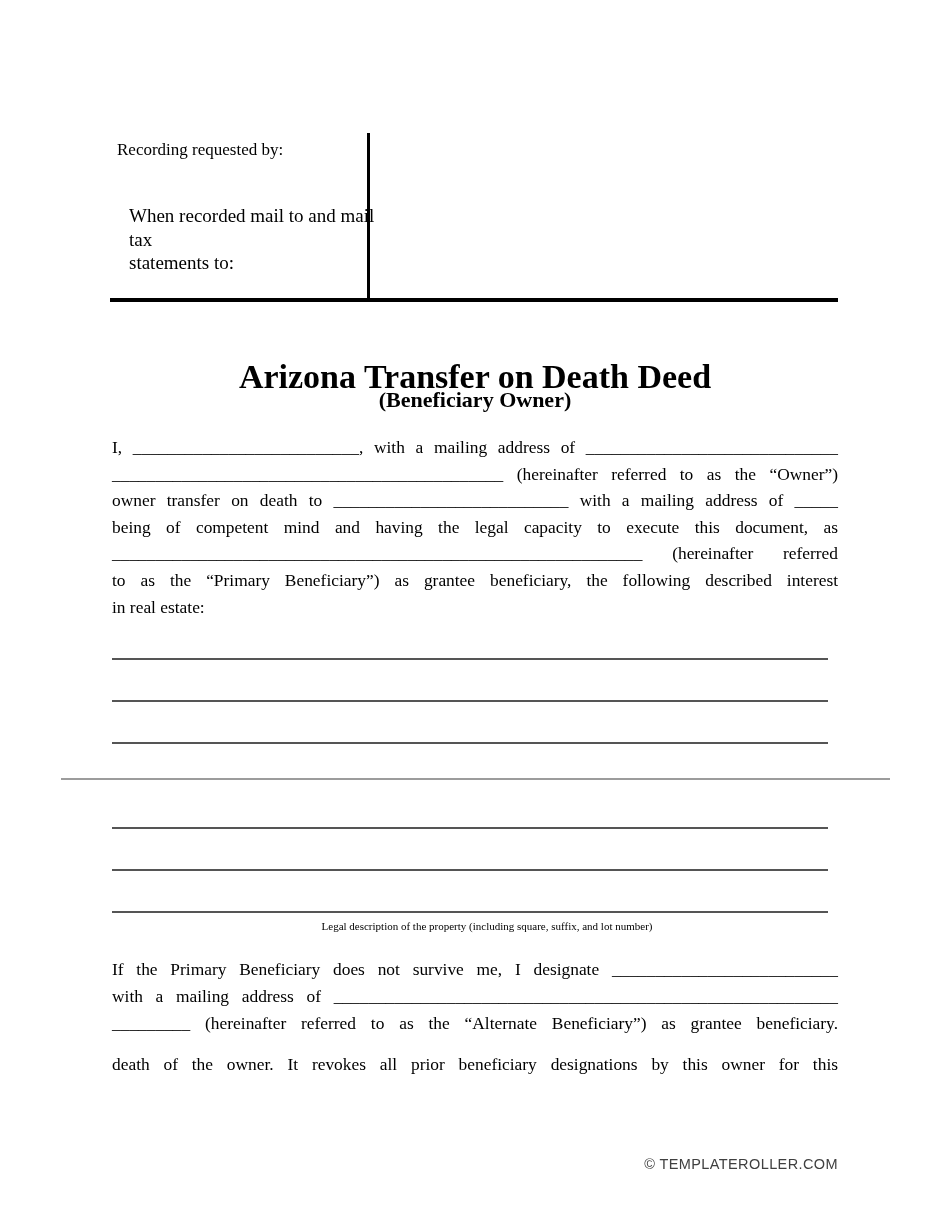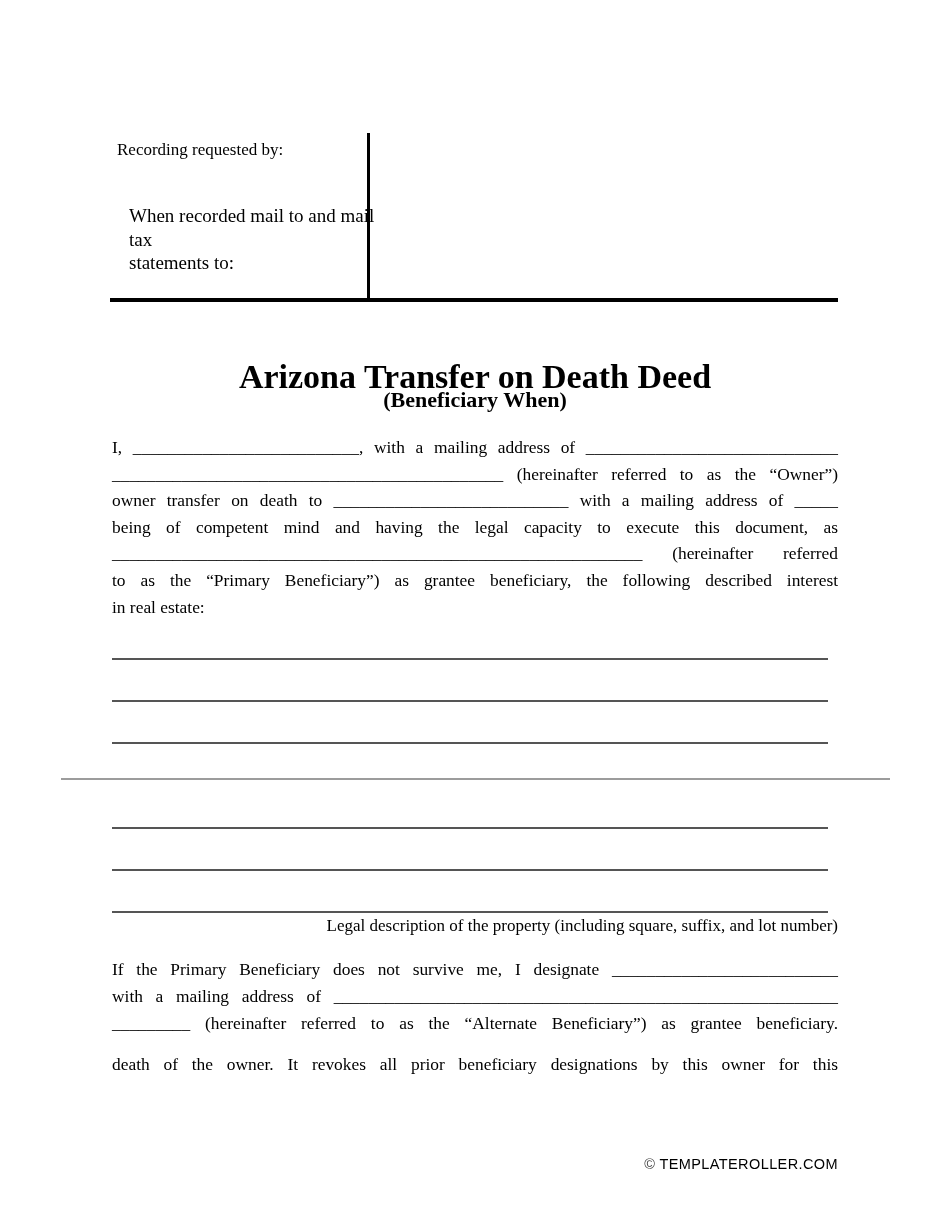--- a/index.html
+++ b/index.html
@@ -62,7 +62,7 @@
 
 
   <div class="abs doc-title">Arizona Transfer on Death Deed</div>
-  <div class="abs doc-subtitle">(Beneficiary When)</div>
+  <div class="abs doc-subtitle">(Beneficiary Owner)</div>
 
   <div id="para1" class="abs para">
     <div class="jline">I, __________________________, with a mailing address of _____________________________</div>

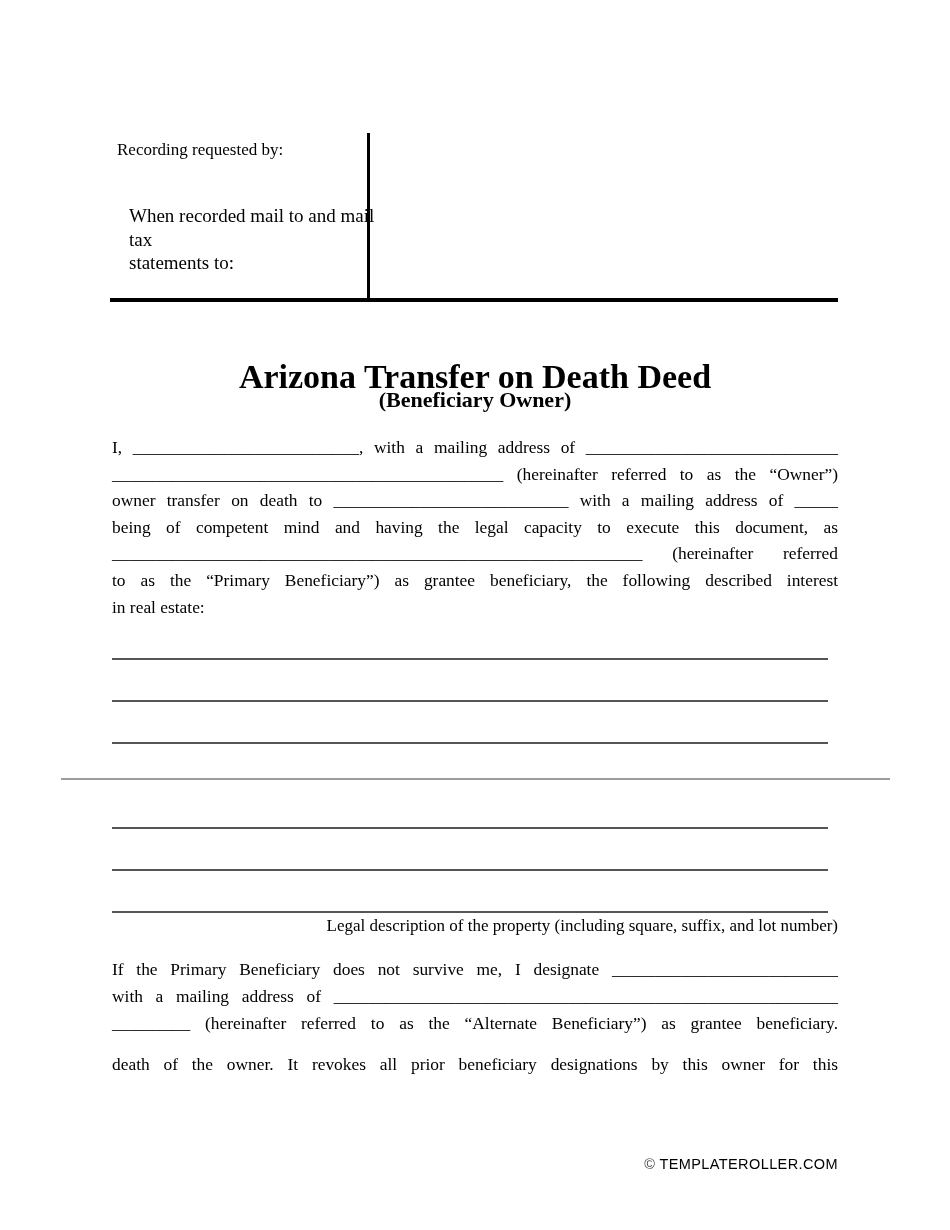--- a/index.html
+++ b/index.html
@@ -37,7 +37,7 @@
   .blank-rule{left:112px;width:716px;height:0;border-top:2px solid #555555;}
   .page-divider{left:61px;top:778px;width:829px;height:2px;background:#9c9c9c;}
 
-  .legal-caption{left:112px;top:916px;width:726px;text-align:right;font-size:17px;line-height:20px;}
+  .legal-caption{left:124px;top:916px;width:726px;text-align:center;font-size:11px;line-height:20px;}
 
   
   .footer{left:112px;top:1155px;width:726px;text-align:right;

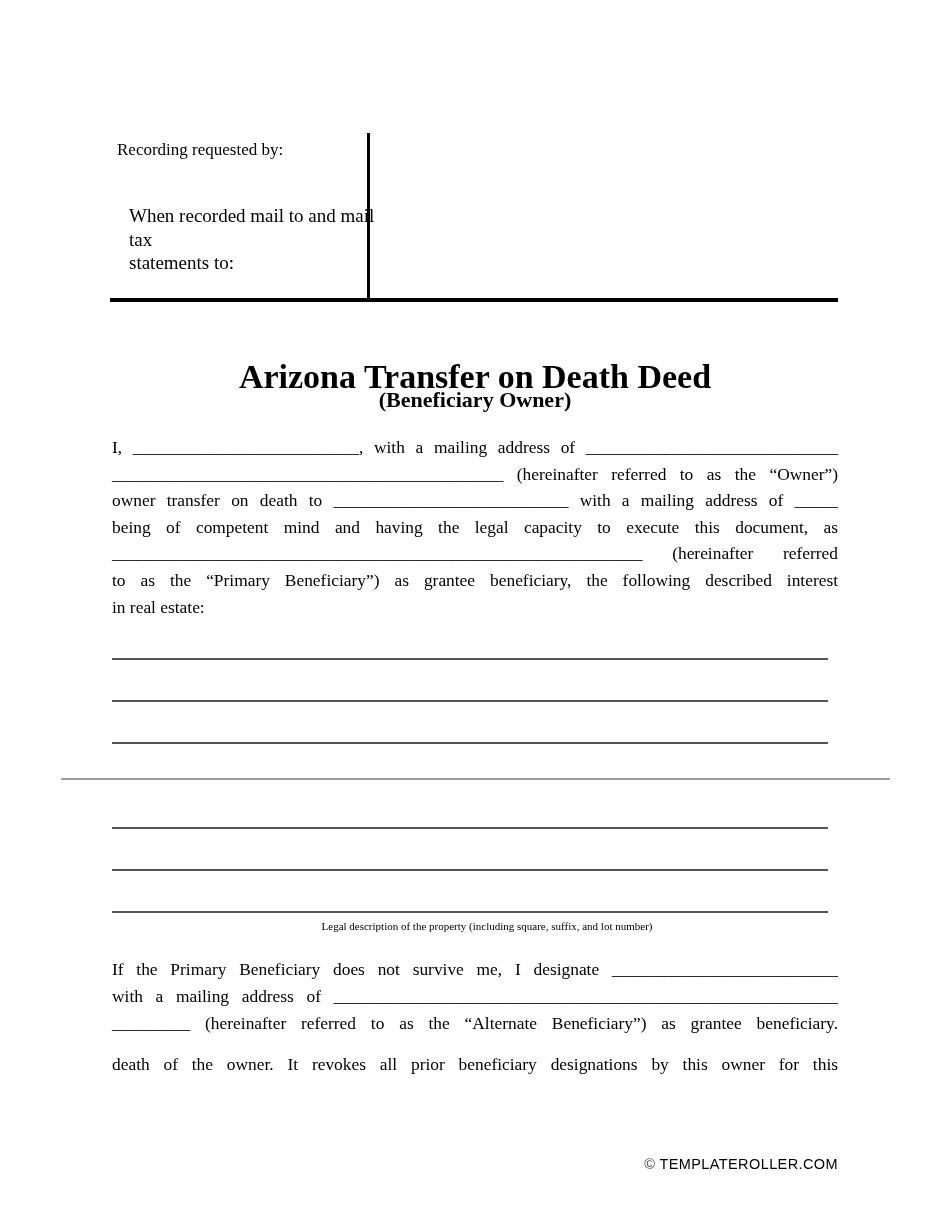--- a/index.html
+++ b/index.html
@@ -43,7 +43,7 @@
   .footer{left:112px;top:1155px;width:726px;text-align:right;
     font-family:"Liberation Sans", sans-serif;font-size:14.5px;line-height:18px;letter-spacing:0.4px;}
   .footer .copy{color:#474747;}
-  .footer a{color:#000000;text-decoration:none;}
+  .footer a{color:#404040;text-decoration:none;}
 </style>
 </head>
 <body>

